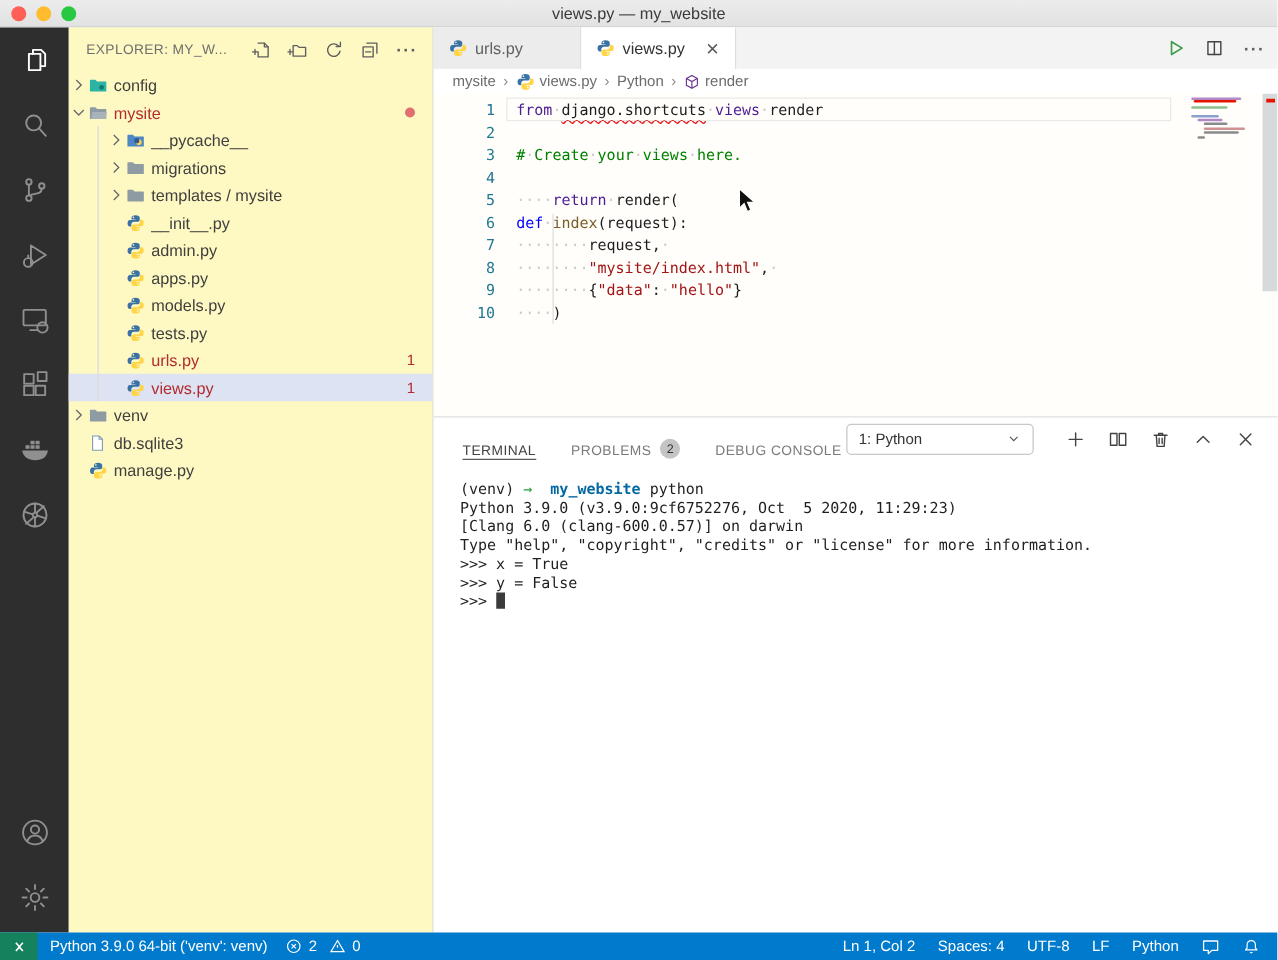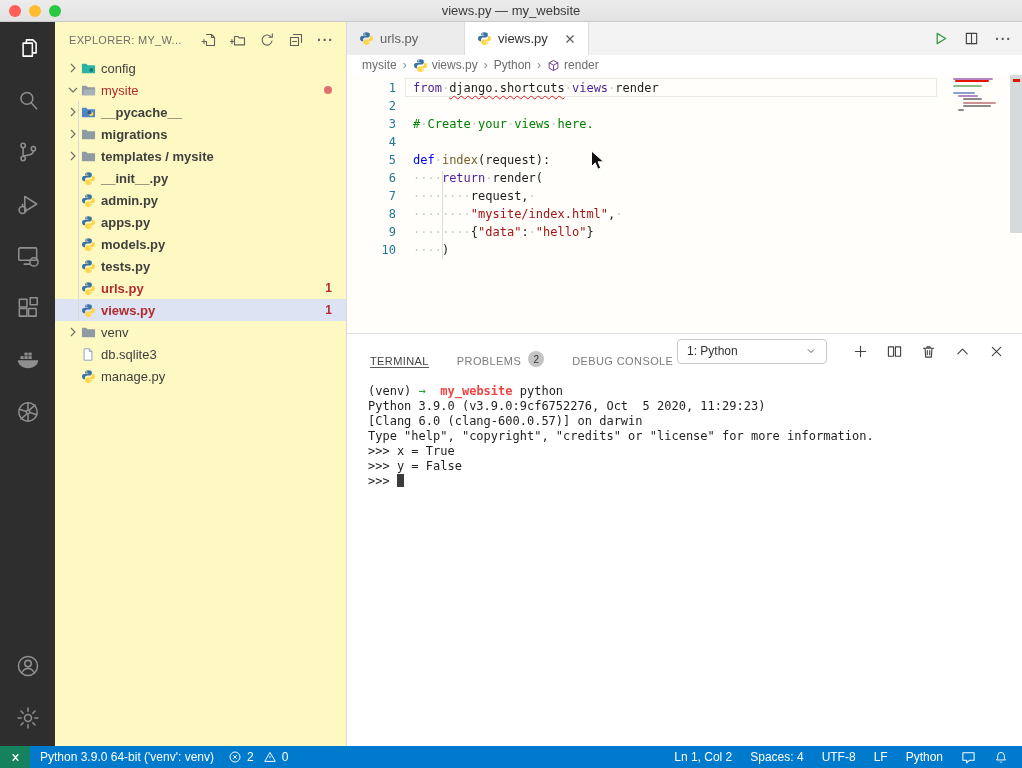--- a/index.html
+++ b/index.html
@@ -37,7 +37,7 @@
   .tree-row { height:22px; display:flex; align-items:center; font-size:13px; color:#40403f; cursor:pointer; }
   .tree-row.selected { background:#dde3f2; }
   .tree-row.error .t-label { color:#b22b2e; }
-  .ind0 { padding-left:10px; } .ind1 { padding-left:10px;font-weight:bold; }
+  .ind0 { } .ind1 { padding-left:10px;font-weight:bold; }
   .chev { width:16px; height:16px; display:flex; align-items:center; justify-content:center; flex:0 0 16px; }
   .t-icon { width:19px; display:flex; align-items:center; flex:0 0 19px; }
   .t-label { margin-left:1px; white-space:nowrap; }

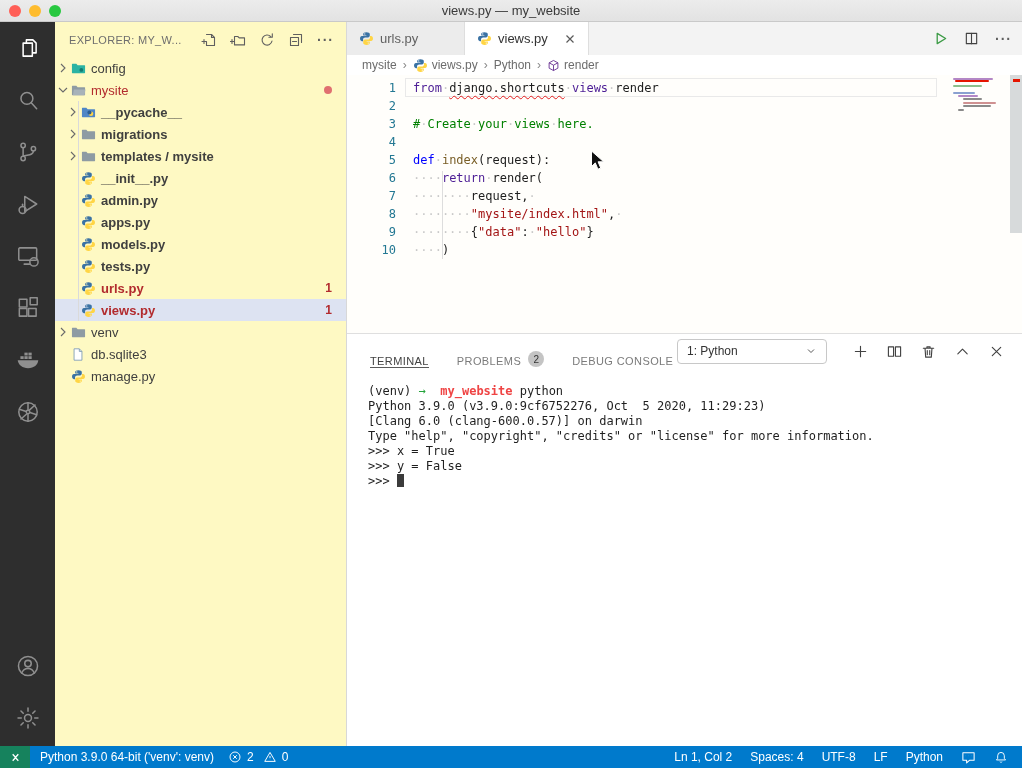--- a/index.html
+++ b/index.html
@@ -37,7 +37,7 @@
   .tree-row { height:22px; display:flex; align-items:center; font-size:13px; color:#40403f; cursor:pointer; }
   .tree-row.selected { background:#dde3f2; }
   .tree-row.error .t-label { color:#b22b2e; }
-  .ind0 { } .ind1 { padding-left:10px;font-weight:bold; }
+  .ind0 { } .ind1 { padding-left:30px; }
   .chev { width:16px; height:16px; display:flex; align-items:center; justify-content:center; flex:0 0 16px; }
   .t-icon { width:19px; display:flex; align-items:center; flex:0 0 19px; }
   .t-label { margin-left:1px; white-space:nowrap; }

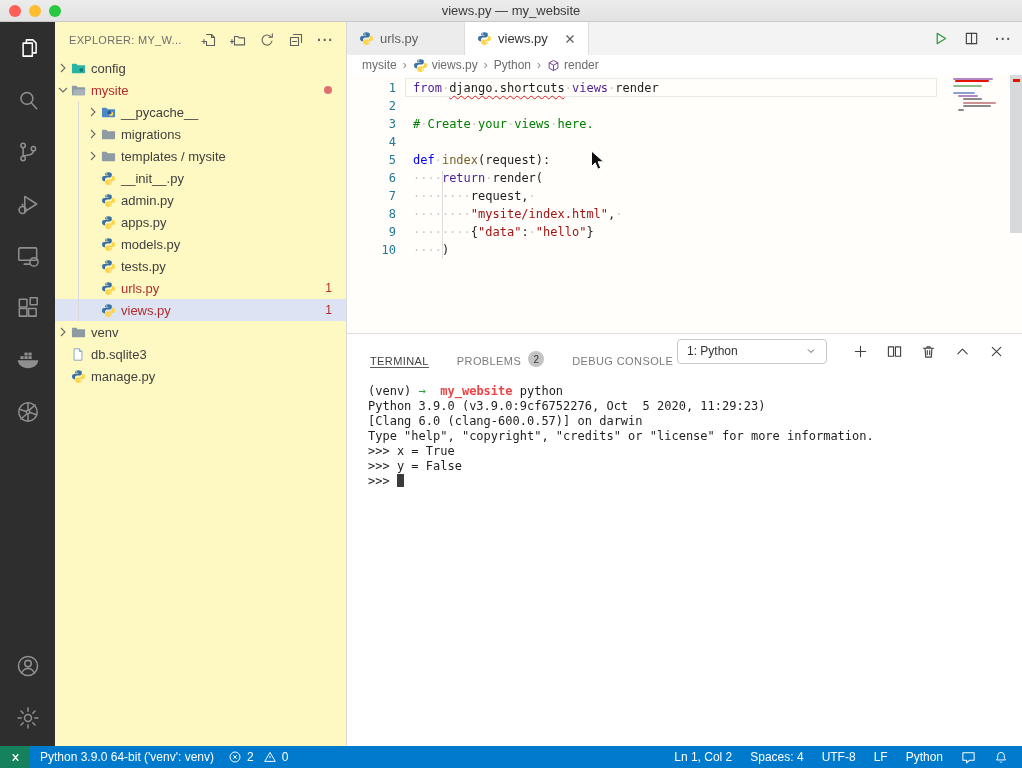--- a/index.html
+++ b/index.html
@@ -523,8 +523,8 @@
         <div class="cl"></div>
         <div class="cl"><span class="com">#</span><span class="ws">·</span><span class="com">Create</span><span class="ws">·</span><span class="com">your</span><span class="ws">·</span><span class="com">views</span><span class="ws">·</span><span class="com">here.</span></div>
         <div class="cl"></div>
+        <div class="cl"><span class="ws">····</span><span class="kw">return</span><span class="ws">·</span><span class="pl">render(</span></div>
         <div class="cl"><span class="def">def</span><span class="ws">·</span><span class="fn">index</span><span class="pl">(request):</span></div>
-        <div class="cl"><span class="ws">····</span><span class="kw">return</span><span class="ws">·</span><span class="pl">render(</span></div>
         <div class="cl"><span class="ws">········</span><span class="pl">request,</span><span class="ws">·</span></div>
         <div class="cl"><span class="ws">········</span><span class="str">"mysite/index.html"</span><span class="pl">,</span><span class="ws">·</span></div>
         <div class="cl"><span class="ws">········</span><span class="pl">{</span><span class="str">"data"</span><span class="pl">:</span><span class="ws">·</span><span class="str">"hello"</span><span class="pl">}</span></div>

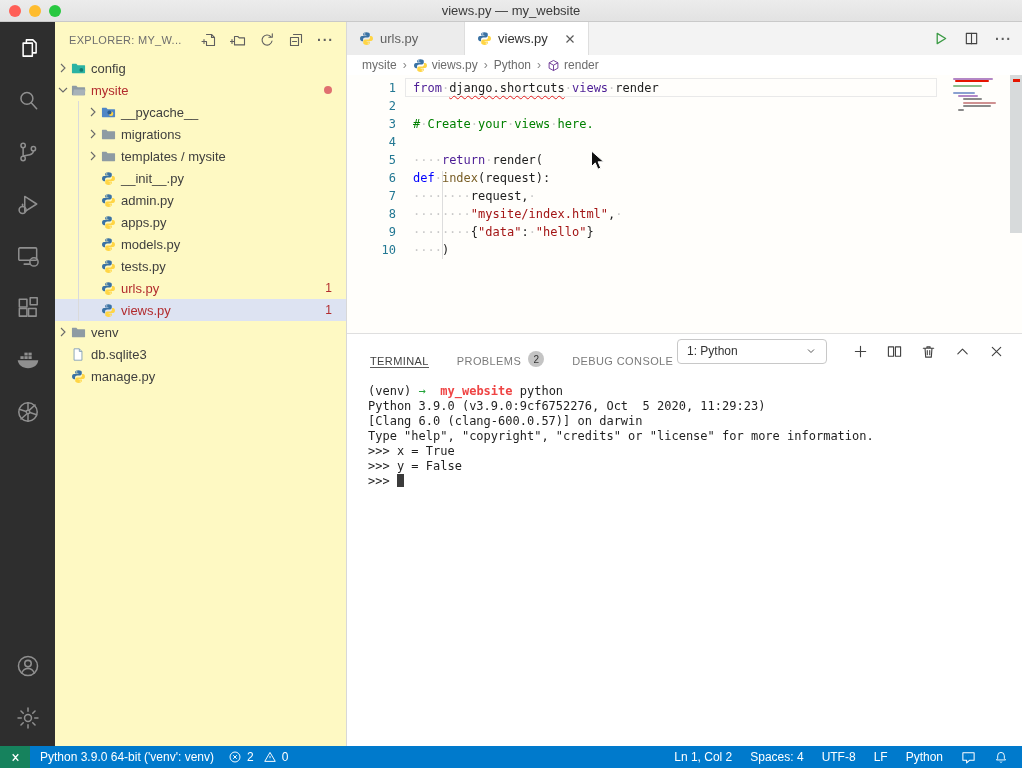--- a/index.html
+++ b/index.html
@@ -94,7 +94,7 @@
   .terminal { padding:16px 0 0 21px; font-family:"DejaVu Sans Mono",monospace; font-size:12px; line-height:15px; color:#1f1f1f; }
   .tl { white-space:pre; height:15px; }
   .tl .green { color:#23a33a; }
-  .tl .cyan { color:#ef4444; font-weight:bold; }
+  .tl .cyan { color:#0369a1; font-weight:bold; }
   .tcursor { display:inline-block; width:7px; height:13px; background:#3b3b3b; vertical-align:-2px; }
 
   

